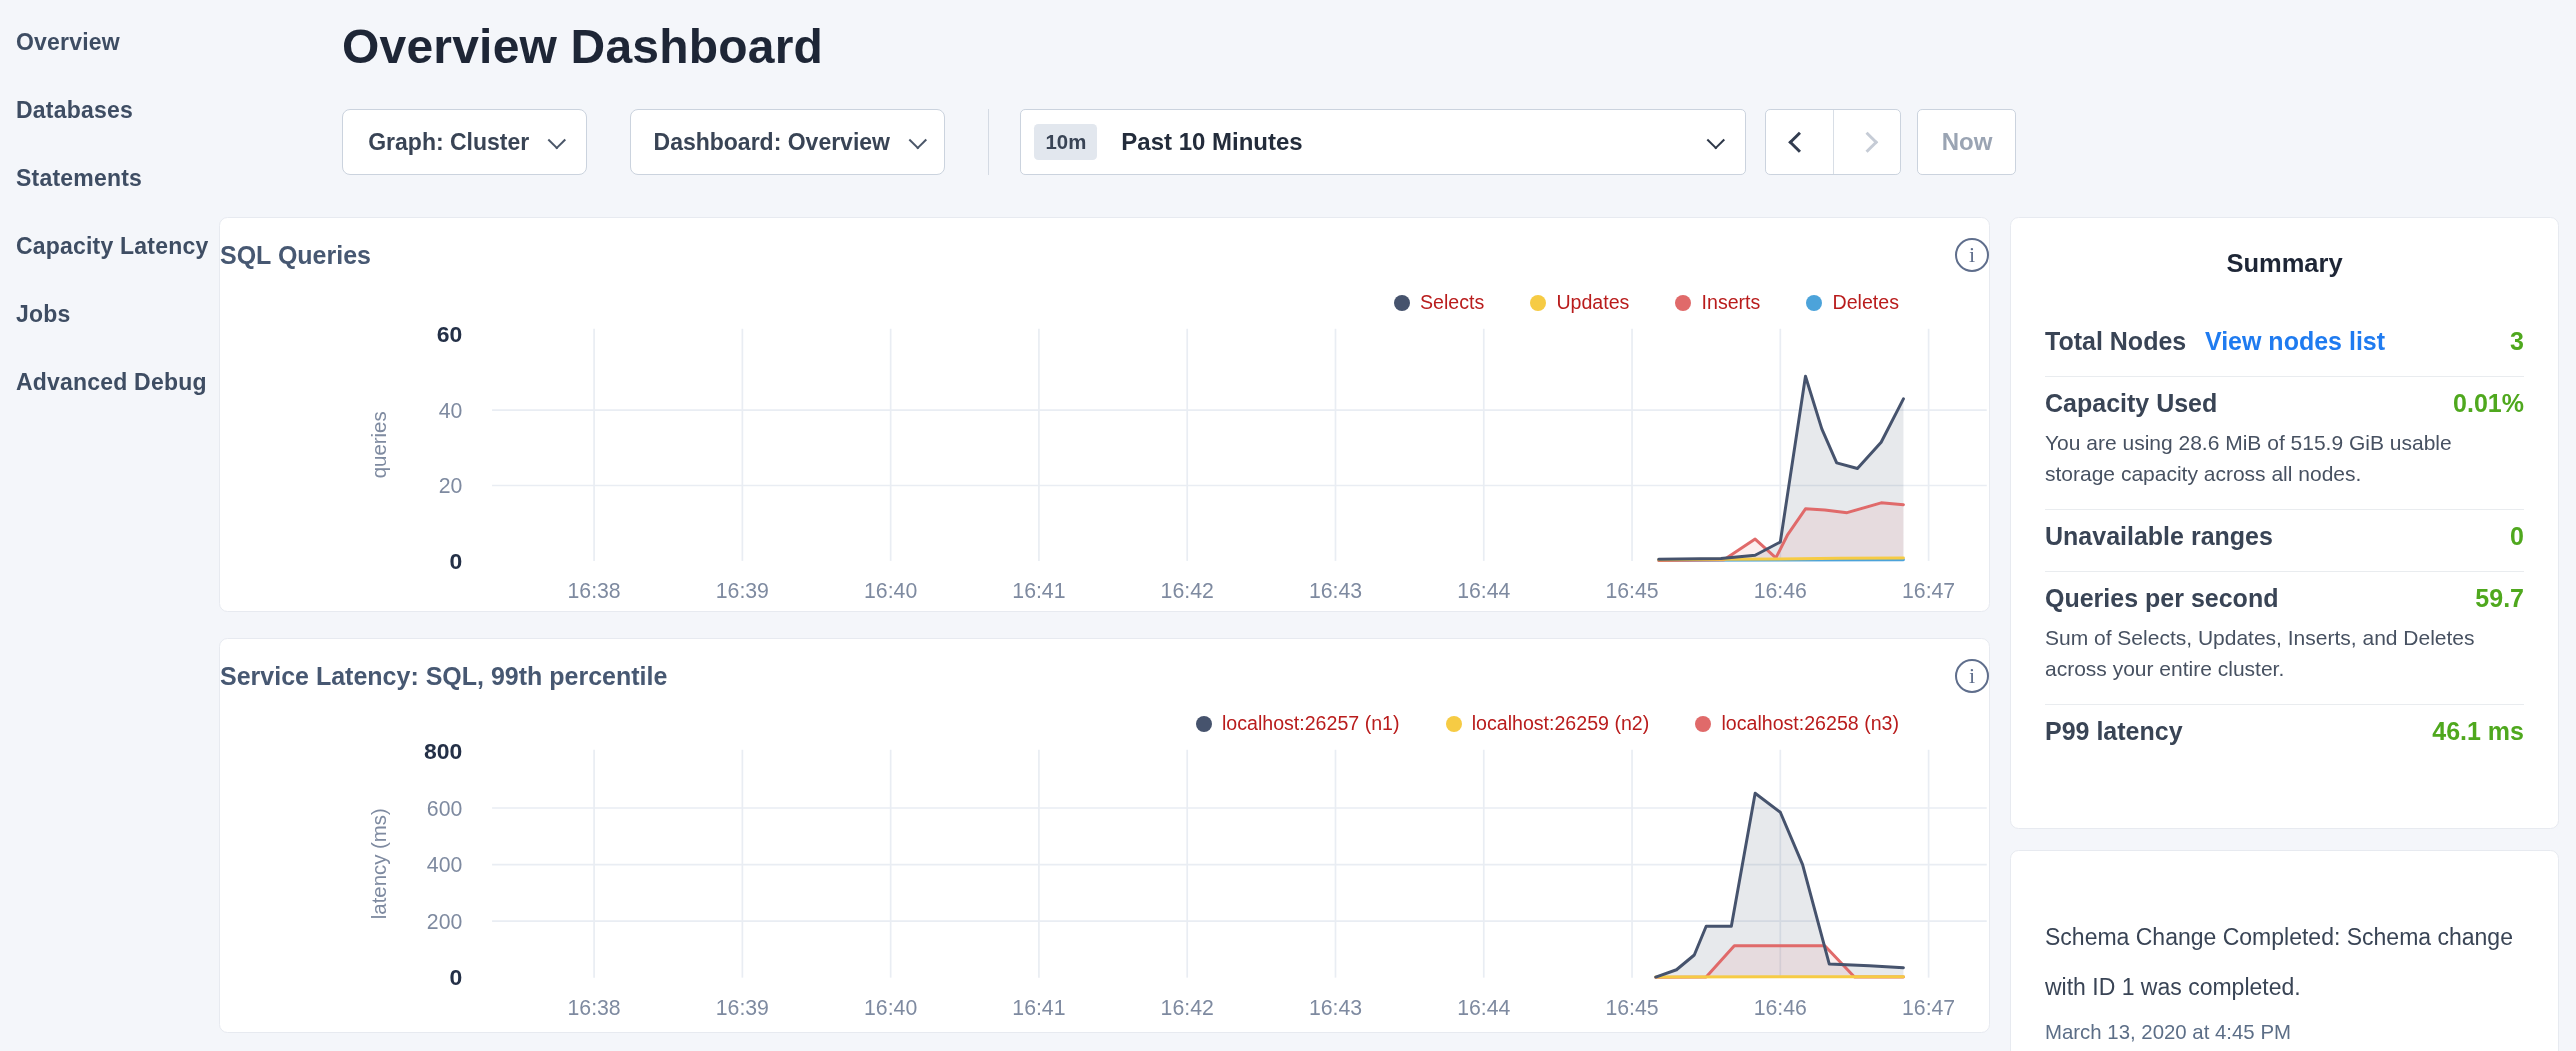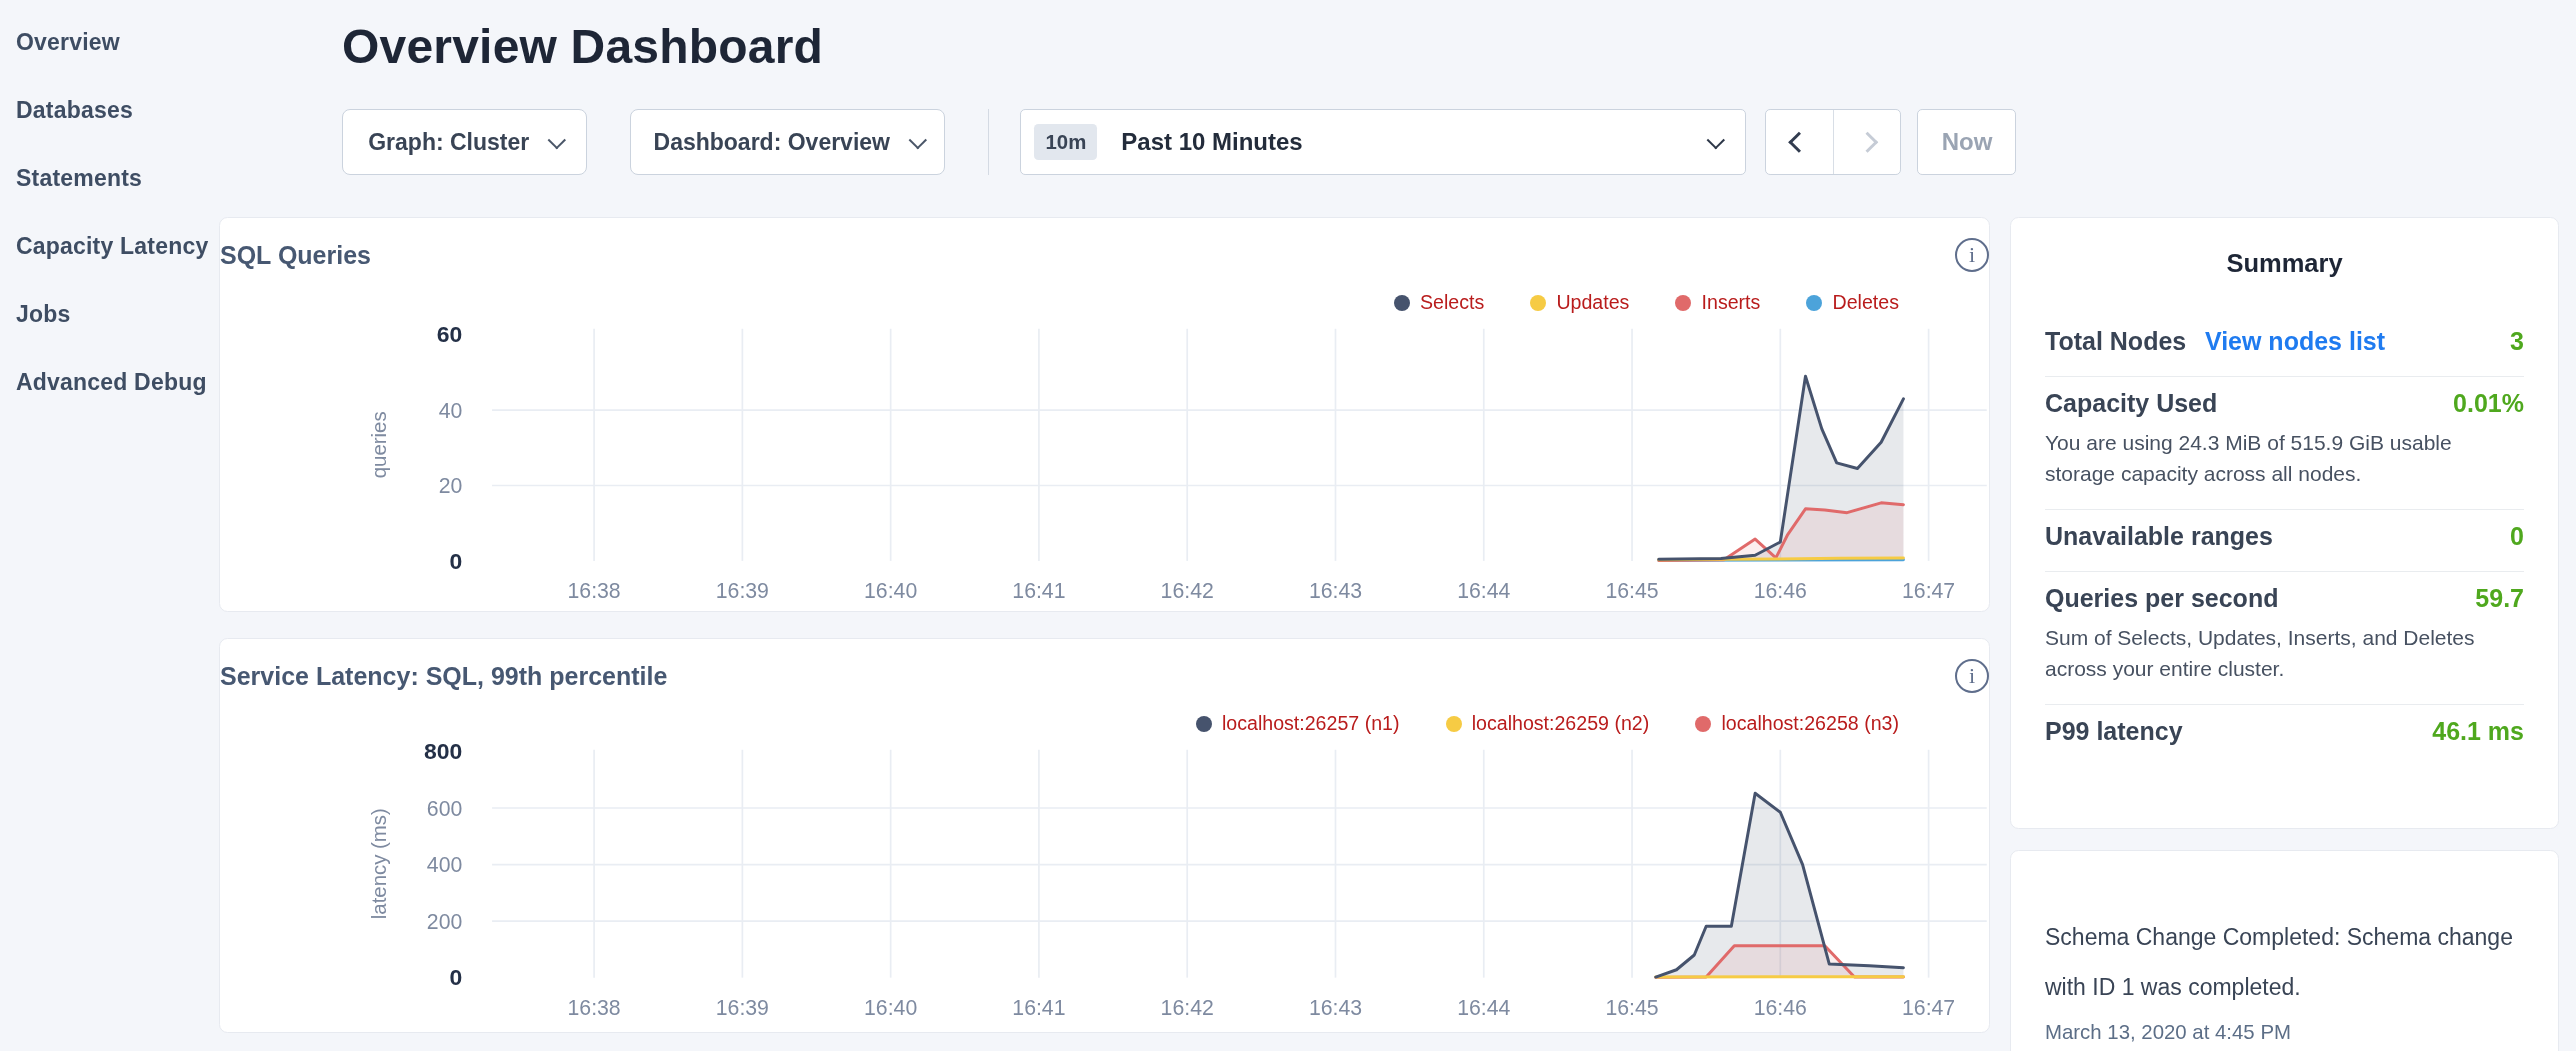--- a/index.html
+++ b/index.html
@@ -256,7 +256,7 @@
     <span class="sum-label">Capacity Used</span>
     <span class="sum-value">0.01%</span>
   </div>
-  <div class="sum-desc">You are using 24.3 MiB of 515.9 GiB usable storage capacity across all nodes.</div>
+  <div class="sum-desc">You are using 28.6 MiB of 515.9 GiB usable storage capacity across all nodes.</div>
   <hr class="divider">
 
   <div class="sum-row">

